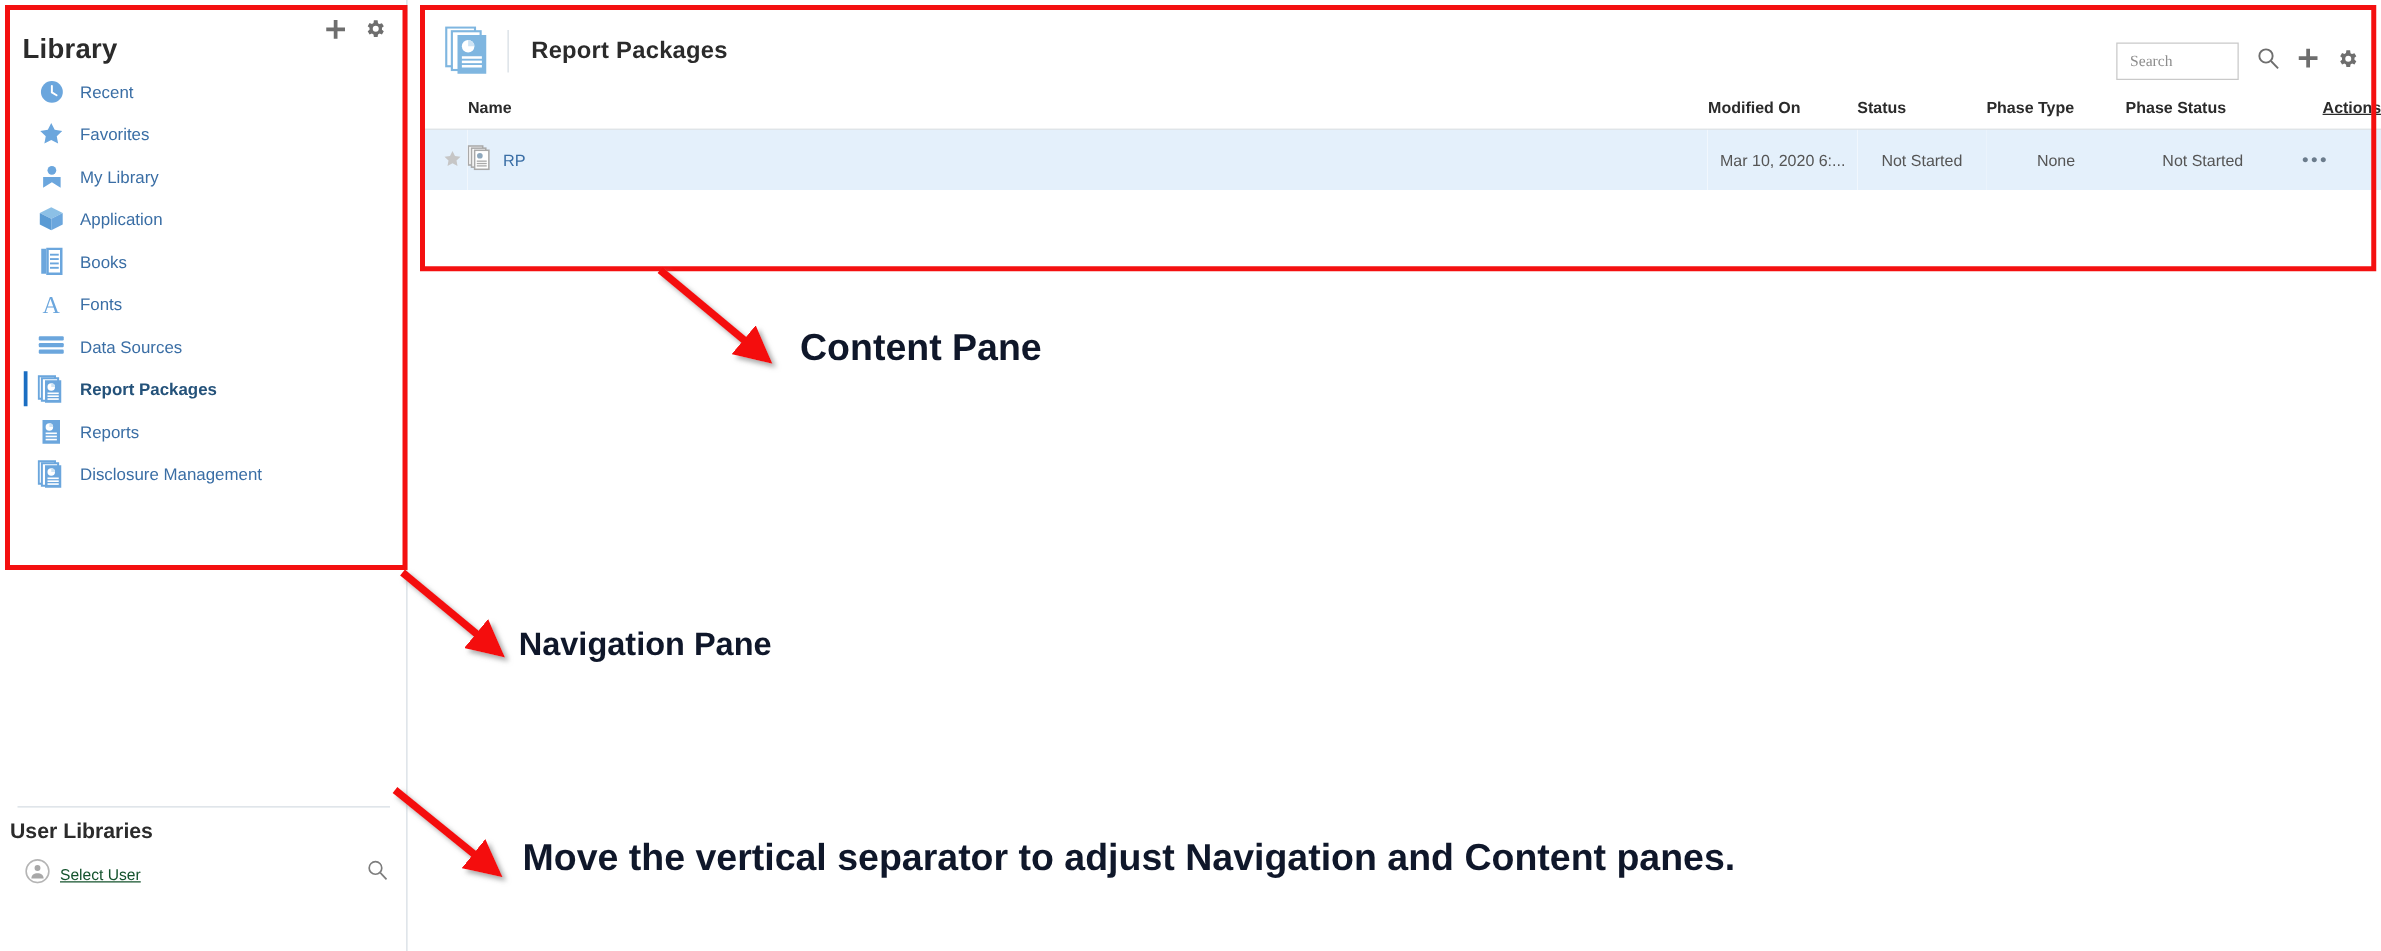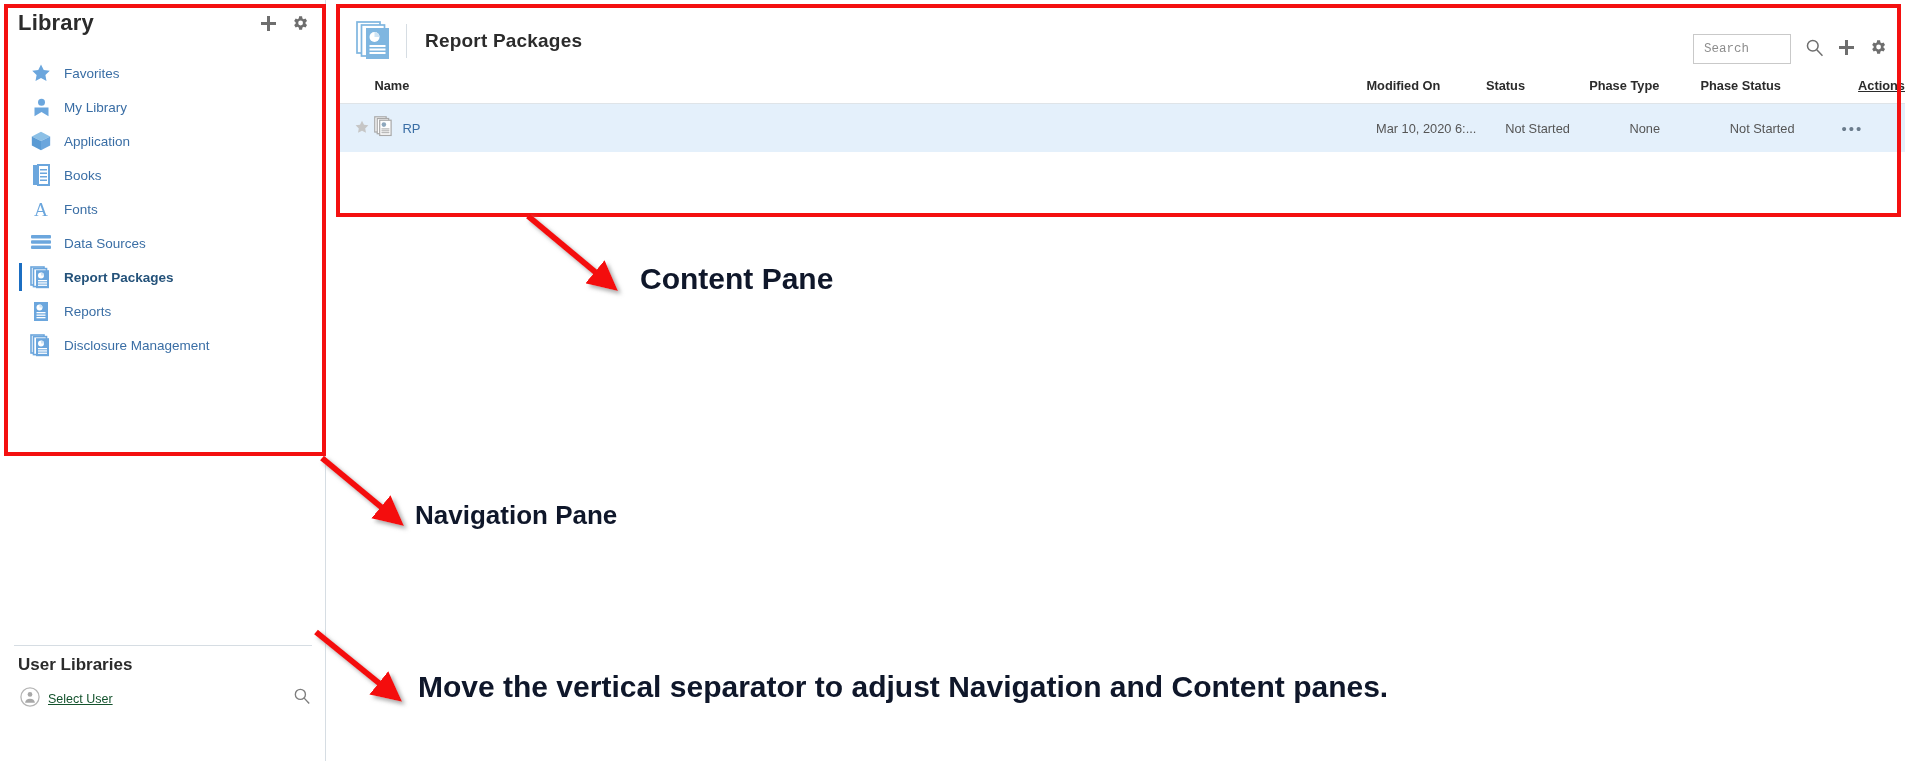--- a/index.html
+++ b/index.html
@@ -26,7 +26,7 @@
   }
   .nav-header {
     position: absolute; left: 0; top: 10px; width: 348px; height: 42px;
-    display: flex; align-items: flex-start;
+    display: flex; align-items: flex-end;
   }
   .nav-title {
     font-size: 22px; font-weight: bold; color: #2b2b2b;

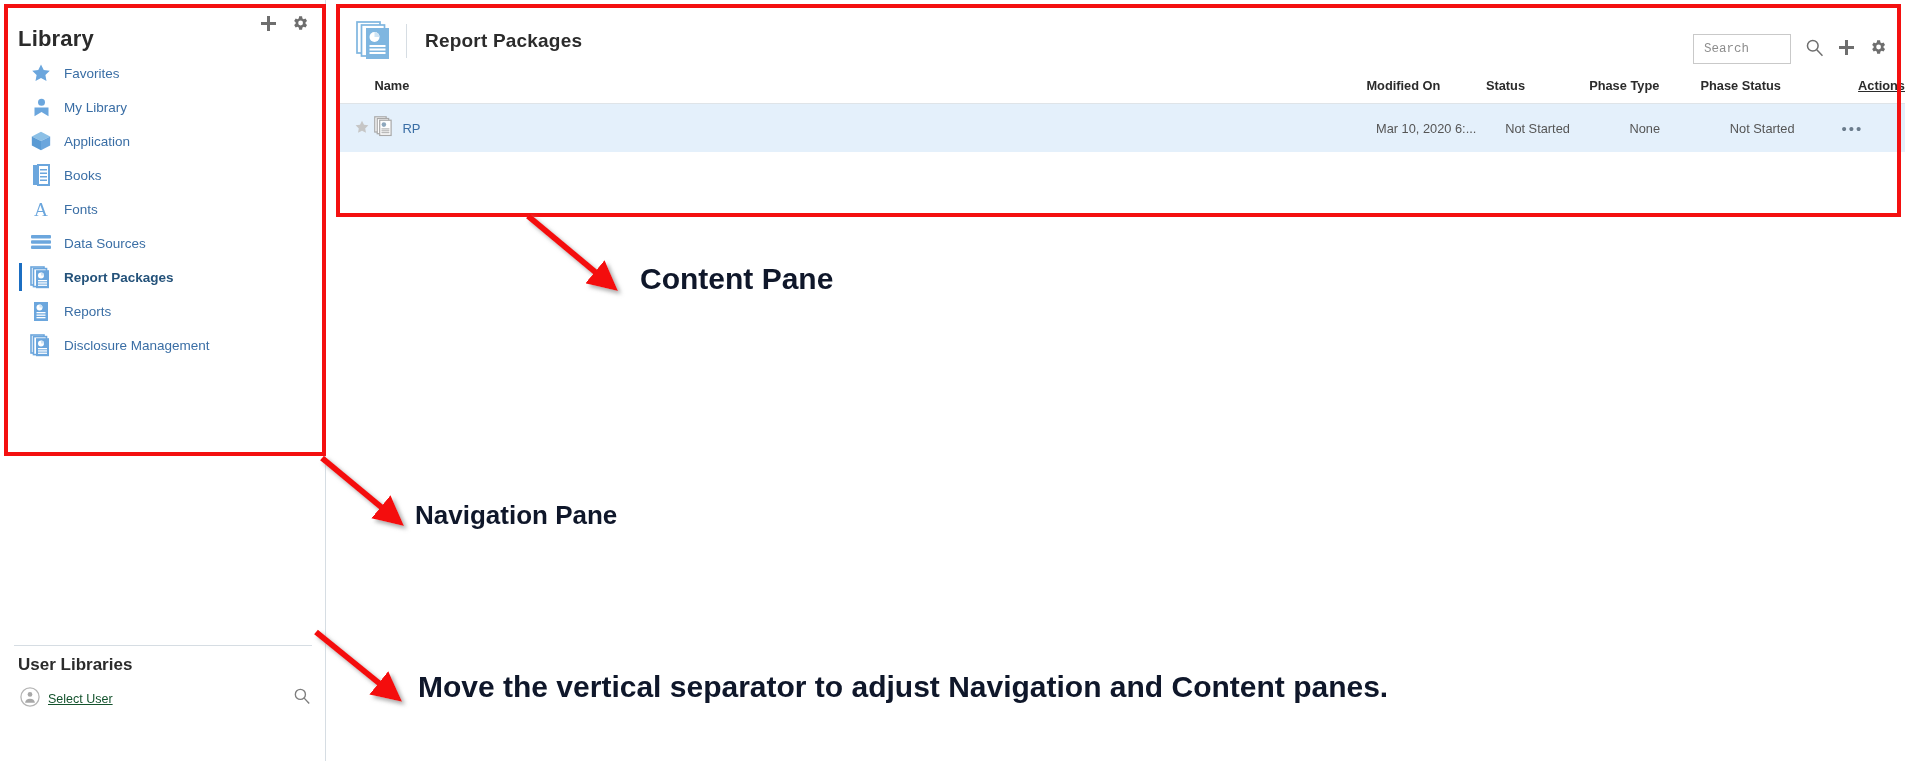--- a/index.html
+++ b/index.html
@@ -100,7 +100,7 @@
   .search-box input {
     border: none; outline: none; width: 100%;
     font-size: 12.5px; color: #7a7a7a;
-    font-family: Liberation Mono, monospace; background: transparent;
+    font-family: Liberation Serif, serif; background: transparent;
   }
   .search-box input::placeholder { color: #8d8d8d; }
 

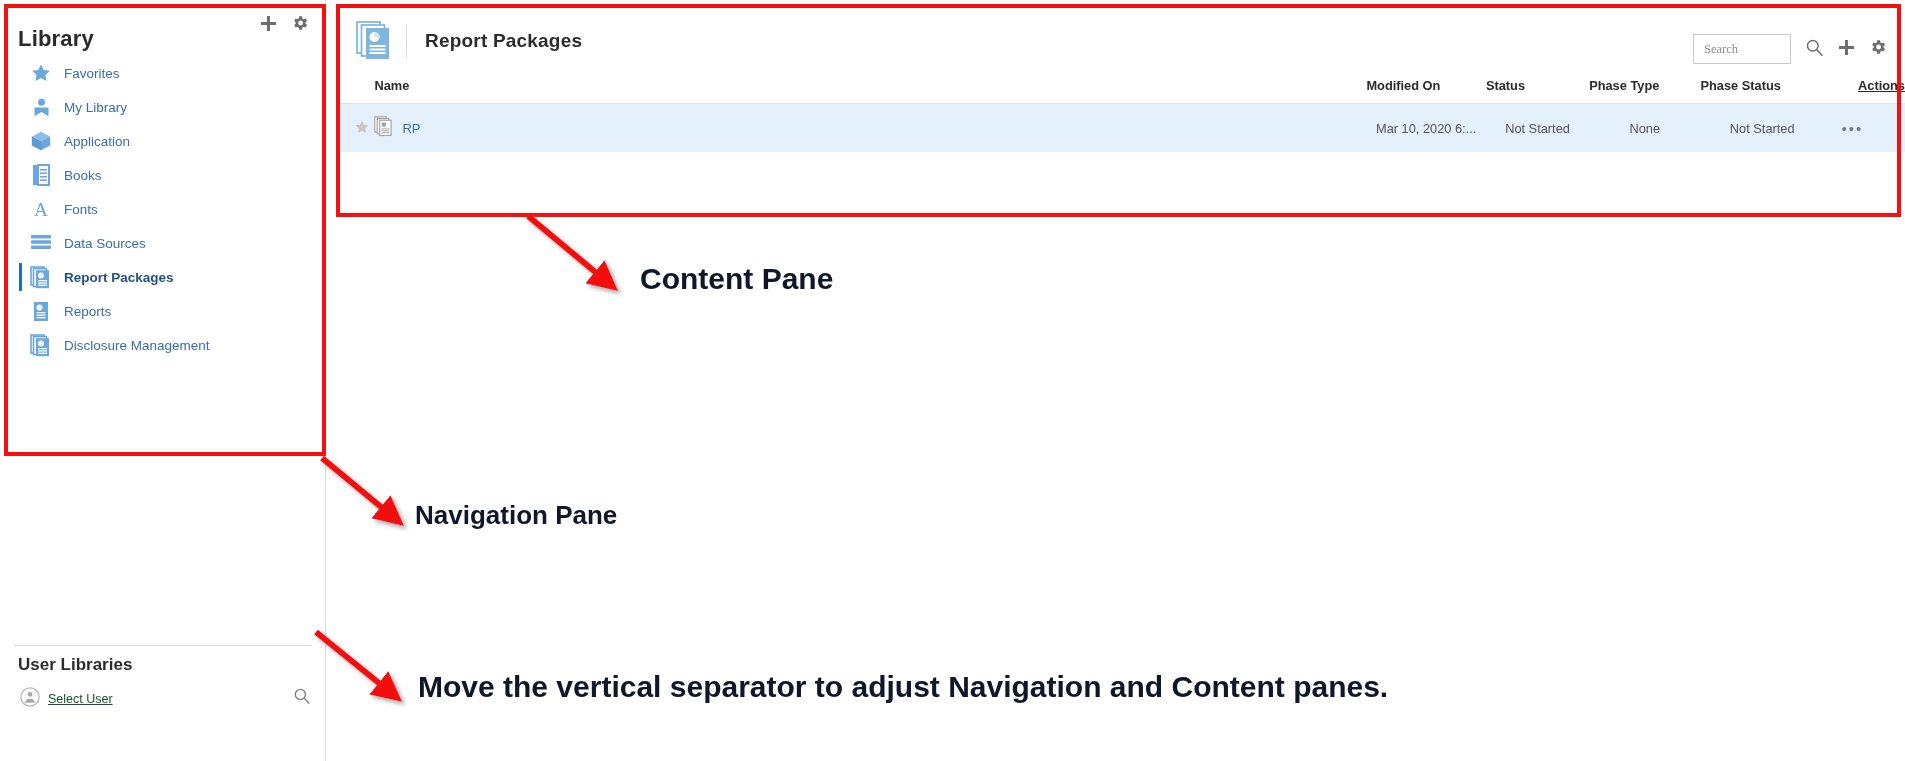--- a/index.html
+++ b/index.html
@@ -174,6 +174,15 @@
 
     <div class="nav-list">
 
+      <div class="nav-item">
+        <span class="nav-ico">
+          <svg width="21" height="21" viewBox="0 0 24 24">
+              <circle cx="12" cy="12" r="10" fill="#6ba6dd"></circle>
+              <path d="M12 6.5v6l4.3 2.6" stroke="#fff" stroke-width="1.8" fill="none" stroke-linecap="round"></path>
+            </svg>
+        </span>
+        <span class="nav-lbl">Recent</span>
+      </div>
 
       <div class="nav-item">
         <span class="nav-ico">

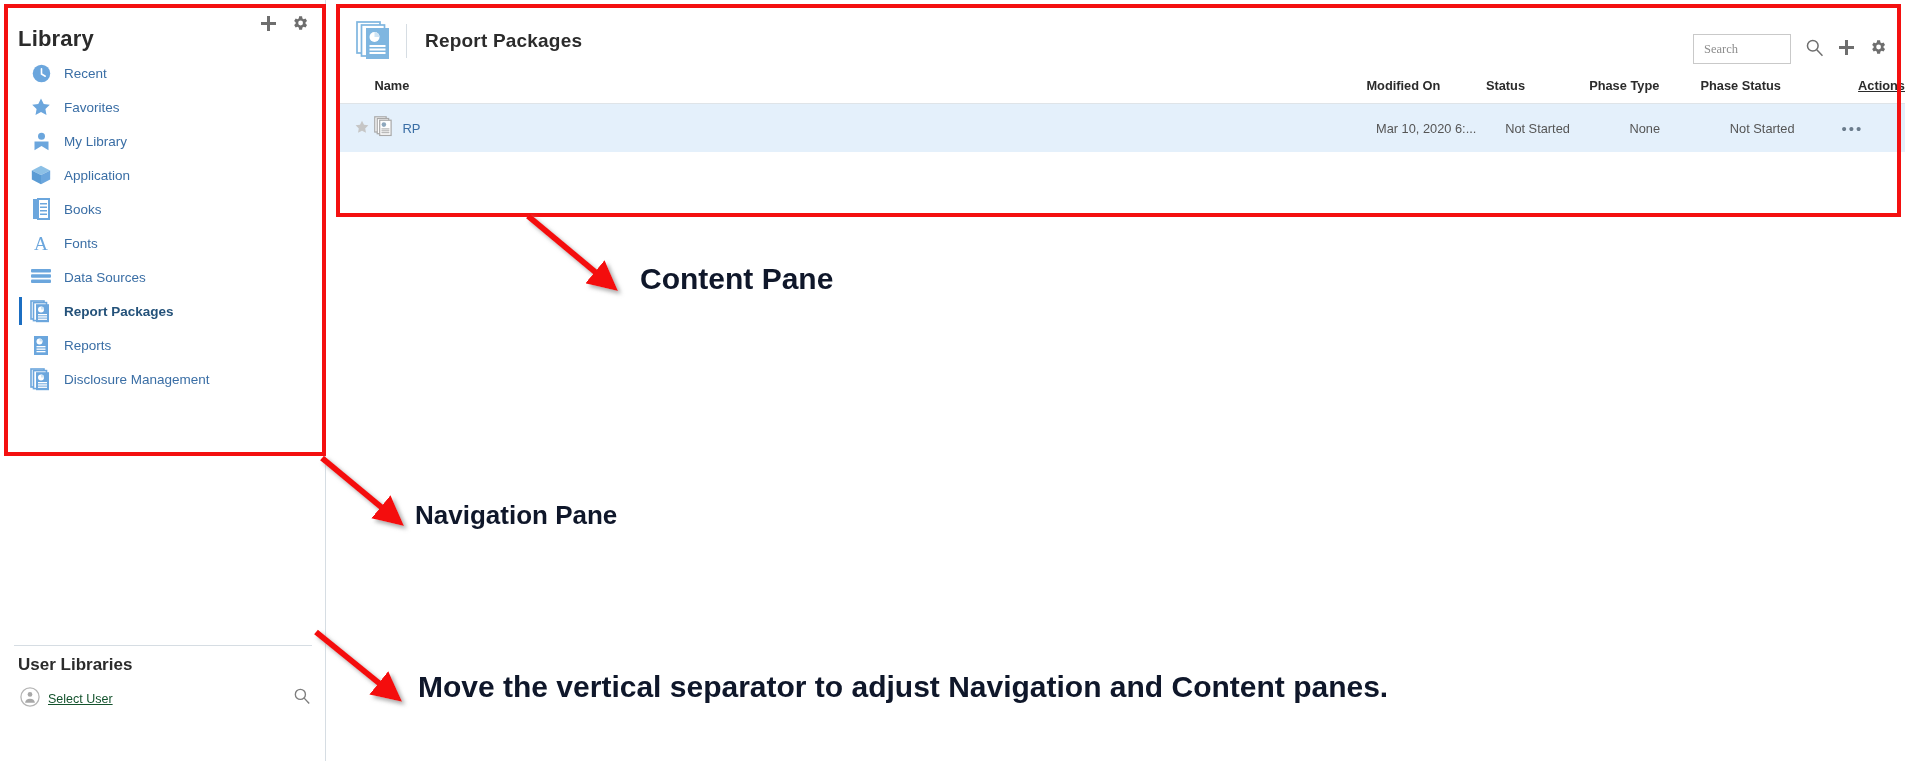--- a/index.html
+++ b/index.html
@@ -61,7 +61,7 @@
     border-top: 1px solid #d6dde3;
   }
   .user-lib-title {
-    position: absolute; left: 18px; top: 655px;
+    position: absolute; left: 8px; top: 655px;
     font-size: 17px; font-weight: bold; color: #2b2b2b;
   }
   .user-lib-row {

